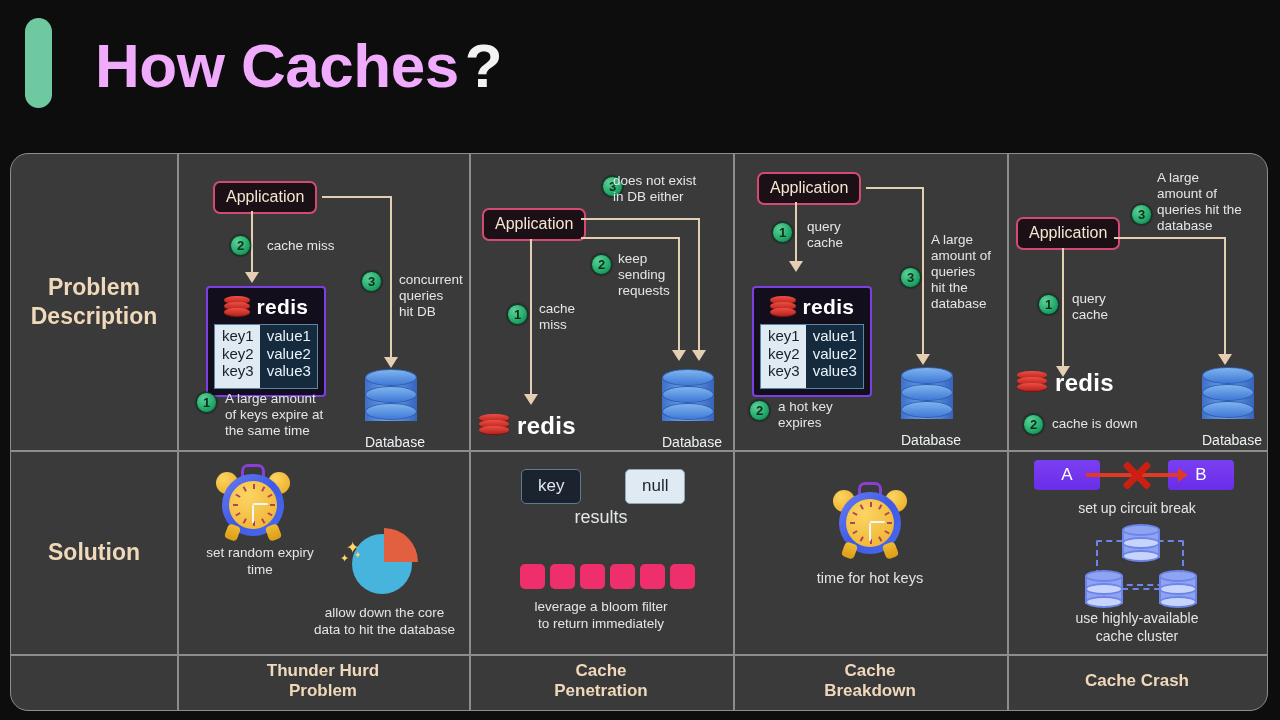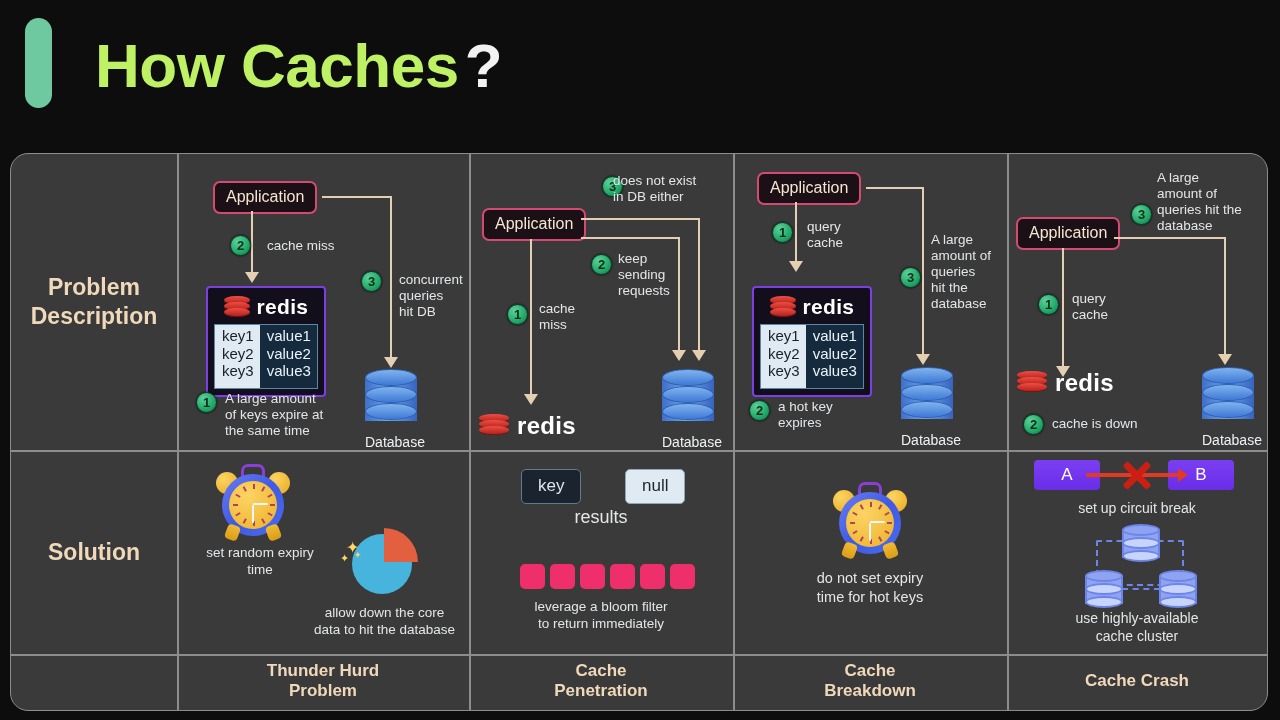--- a/index.html
+++ b/index.html
@@ -22,7 +22,7 @@
     display: flex; align-items: center; white-space: nowrap;
   }
   .title-plain {
-    font-size: 62px; font-weight: bold; color: #bef264; letter-spacing: -0.5px; text-align: center;
+    font-size: 62px; font-weight: bold; color: #f0abfc; letter-spacing: -0.5px; text-align: center;
   }
   .title-hl {
     font-size: 62px; font-weight: bold; color: #111111;

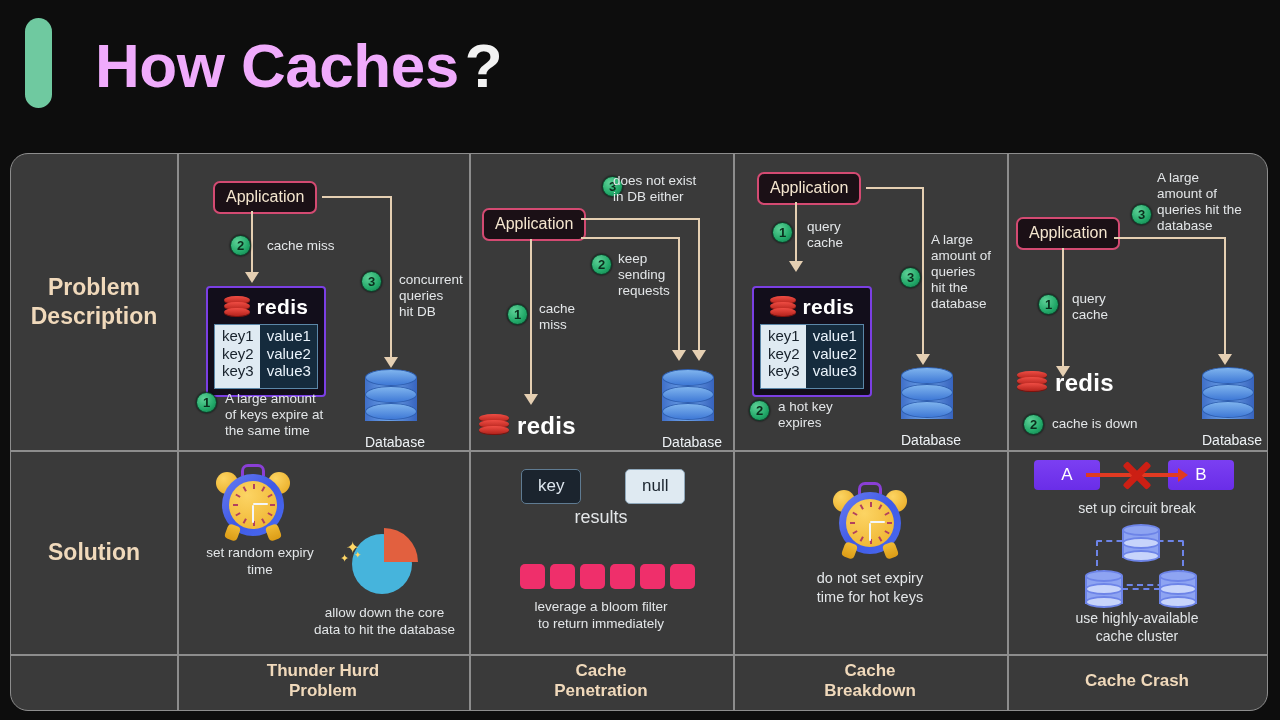--- a/index.html
+++ b/index.html
@@ -555,7 +555,6 @@
       </div>
 
       <div class="lbl" style="left:0; top:119px; width:274px; text-align:center; font-size:14.5px; line-height:1.28;">
-        <div>do not set expiry</div>
         <div>time for hot keys</div>
       </div>
     </div>

